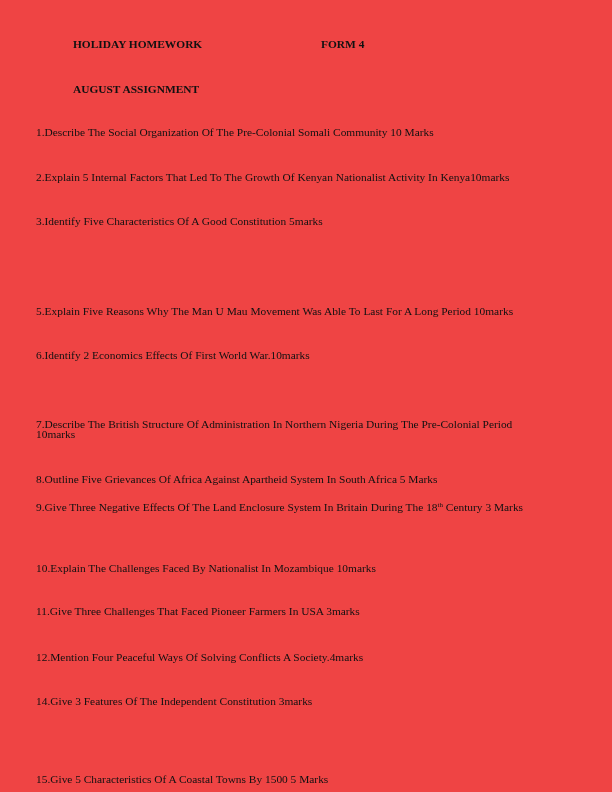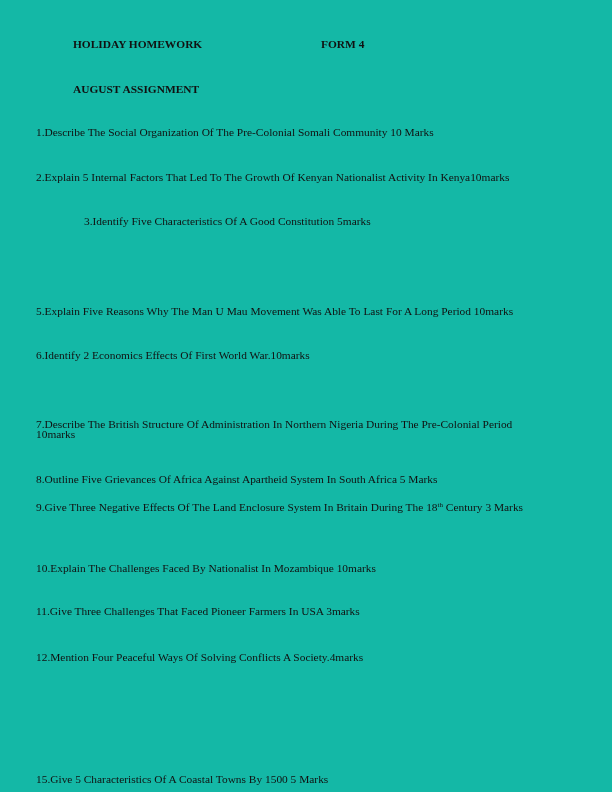--- a/index.html
+++ b/index.html
@@ -20,7 +20,7 @@
       left: 0; top: 0;
       width: 612px;
       height: 792px;
-      background: #14b8a6;
+      background: #ef4444;
     }
     .heading {
       position: absolute;

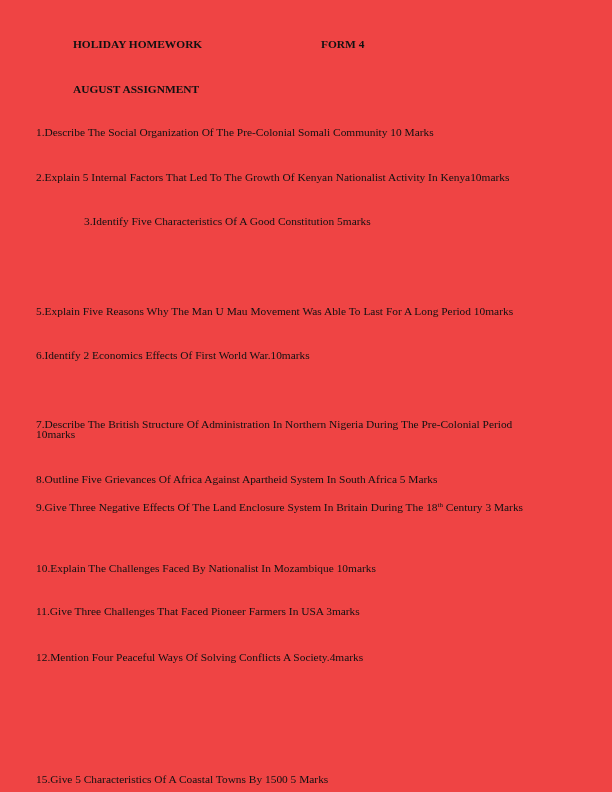--- a/index.html
+++ b/index.html
@@ -53,7 +53,7 @@
 
   <div class="q" style="top:125px;">1.Describe The Social Organization Of The Pre-Colonial Somali Community 10 Marks</div>
   <div class="q" style="top:170px;">2.Explain 5 Internal Factors That Led To The Growth Of Kenyan Nationalist Activity In Kenya10marks</div>
-  <div class="q" style="top:214px;margin-left:48px;">3.Identify Five Characteristics Of A Good Constitution  5marks</div>
+  <div class="q" style="top:214px;">3.Identify Five Characteristics Of A Good Constitution  5marks</div>
   <div class="q" style="top:304px;">5.Explain Five Reasons Why The Man U Mau Movement Was Able To Last For A Long Period 10marks</div>
   <div class="q" style="top:348px;">6.Identify 2 Economics Effects Of First World War.10marks</div>
   <div class="q" style="top:393px;margin-top:24px;">7.Describe The British Structure Of Administration In Northern Nigeria During The Pre-Colonial Period</div>

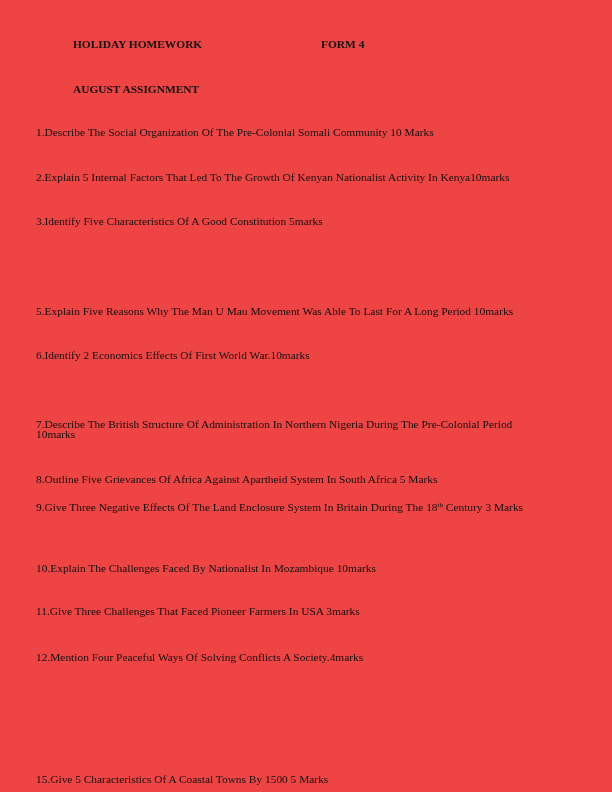--- a/index.html
+++ b/index.html
@@ -63,6 +63,7 @@
   <div class="q" style="top:561px;">10.Explain The Challenges Faced By Nationalist In Mozambique 10marks</div>
   <div class="q" style="top:604px;">11.Give  Three Challenges That Faced Pioneer Farmers In USA 3marks</div>
   <div class="q" style="top:650px;">12.Mention Four Peaceful Ways Of Solving Conflicts  A Society.4marks</div>
+  <div class="q" style="top:694px;">14.Give 3 Features Of The Independent Constitution 3marks</div>
   <div class="q" style="top:772px;">15.Give 5 Characteristics Of A Coastal Towns By 1500 5 Marks</div>
 
 </div>

